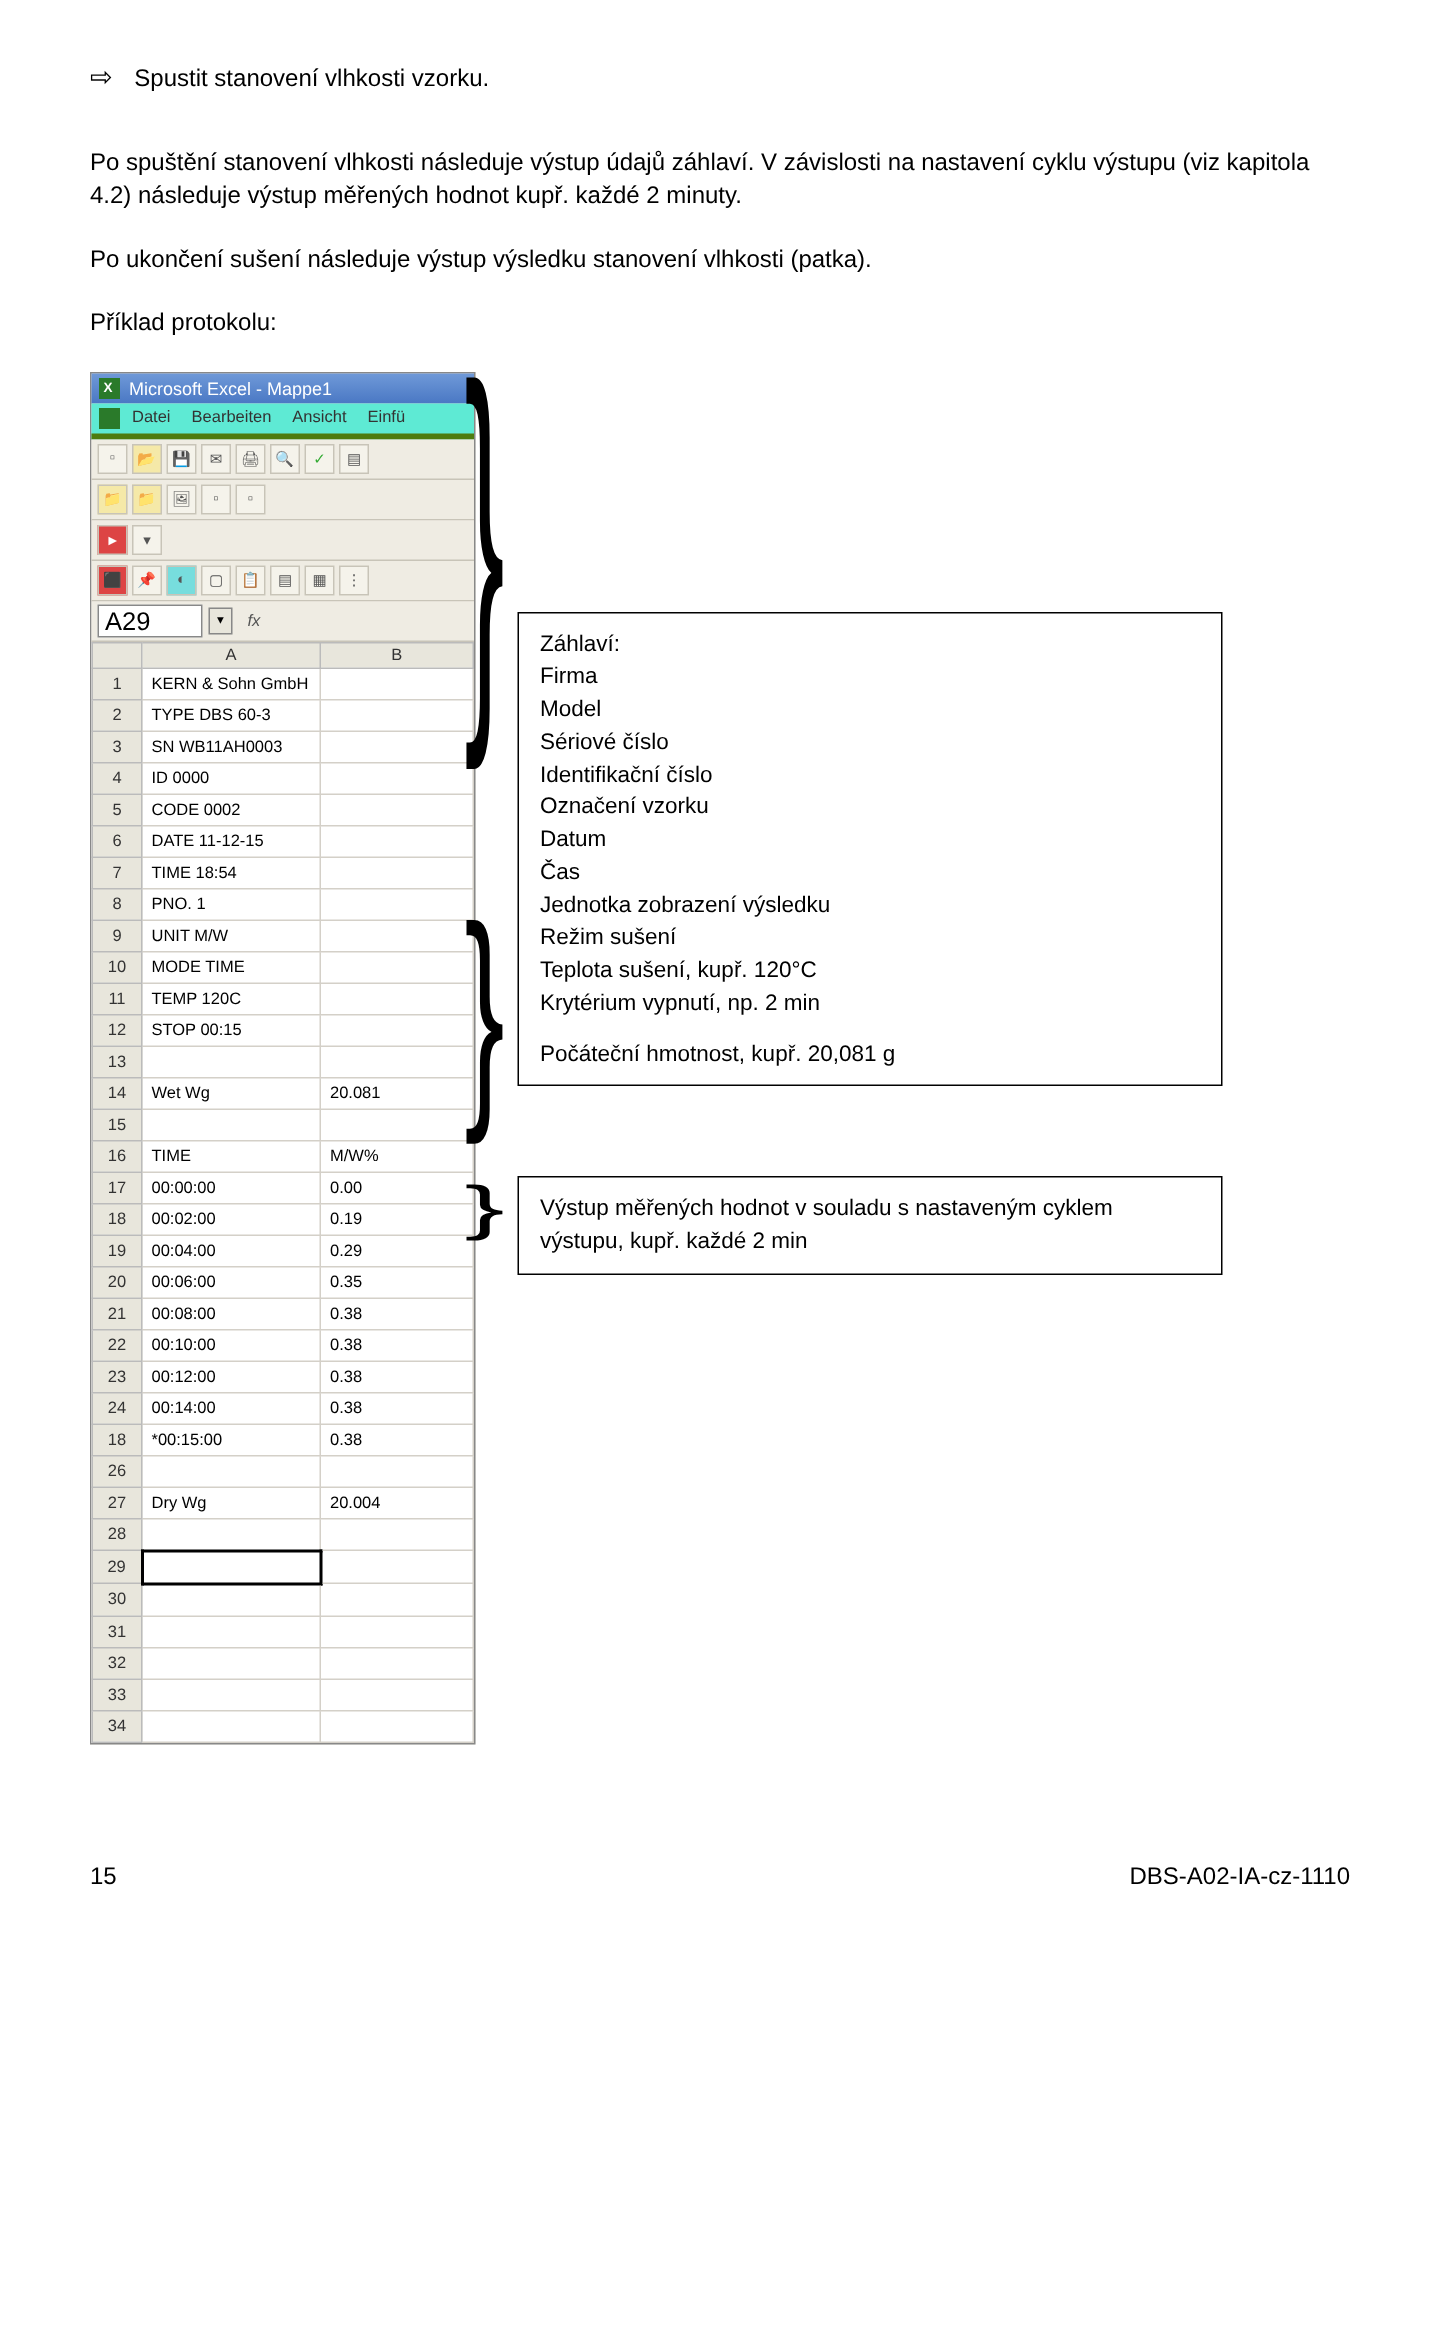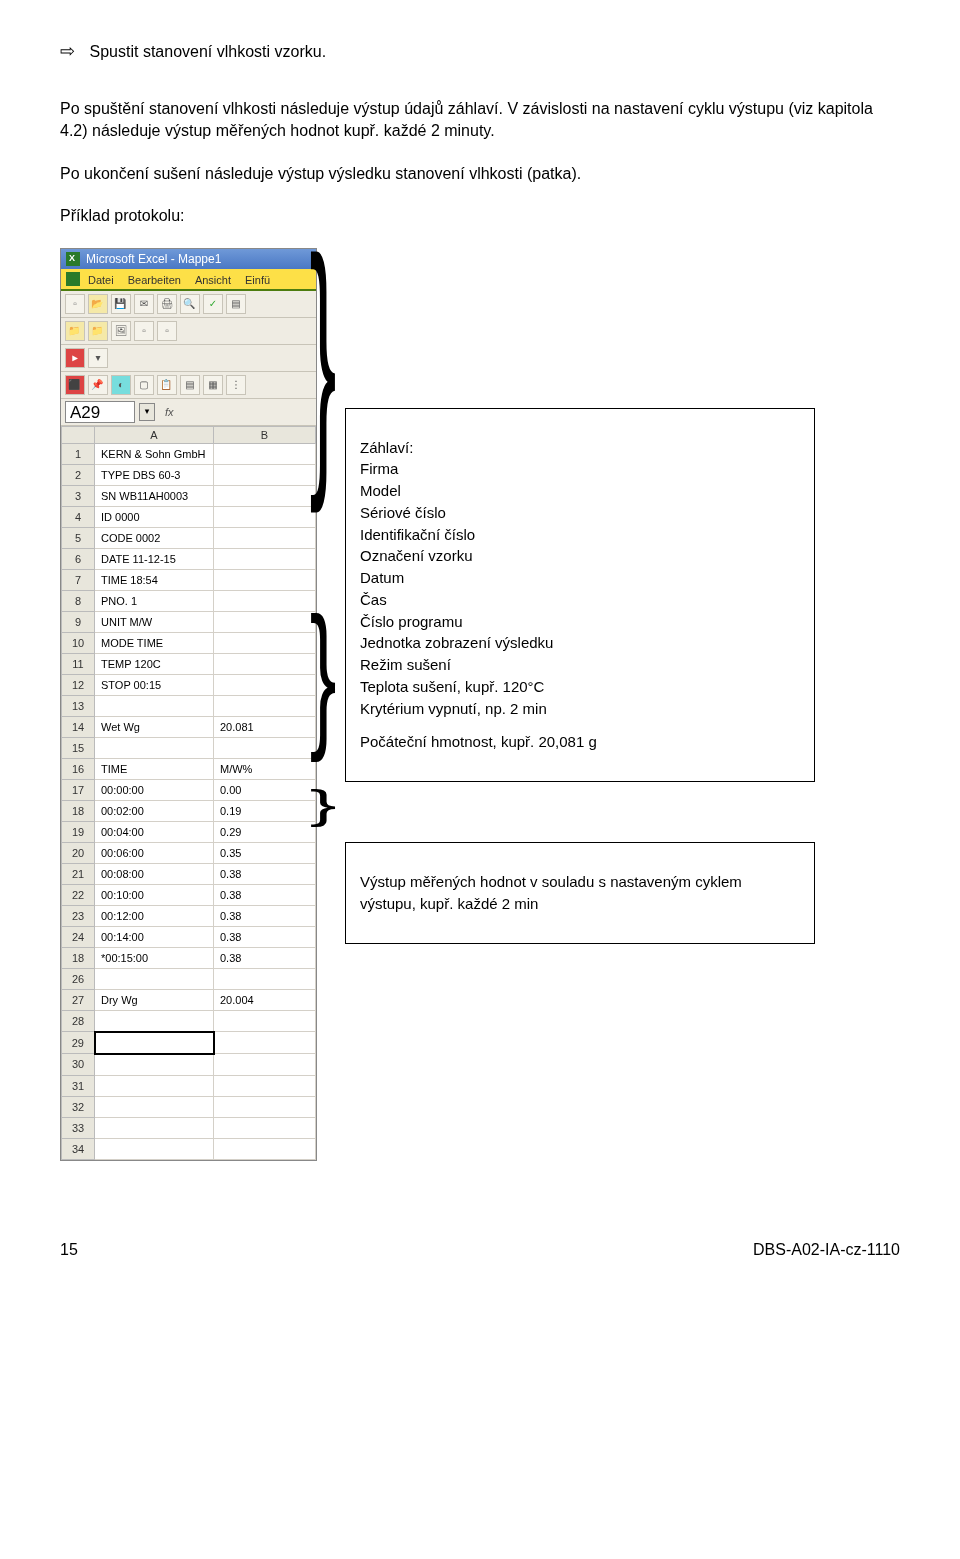--- a/index.html
+++ b/index.html
@@ -60,11 +60,11 @@
     top: 1px;
   }
   .menubar {
-    background: #fde047;
+    background: #5eead4;
     padding: 3px 5px;
-    border-bottom: 2px solid #4d7c0f;
-    display: flex;
-    align-items: flex-end;
+    border-bottom: 4px solid #4d7c0f;
+    display: flex;
+    align-items: flex-start;
   }
   .menubar .mb-icon {
     width: 14px;

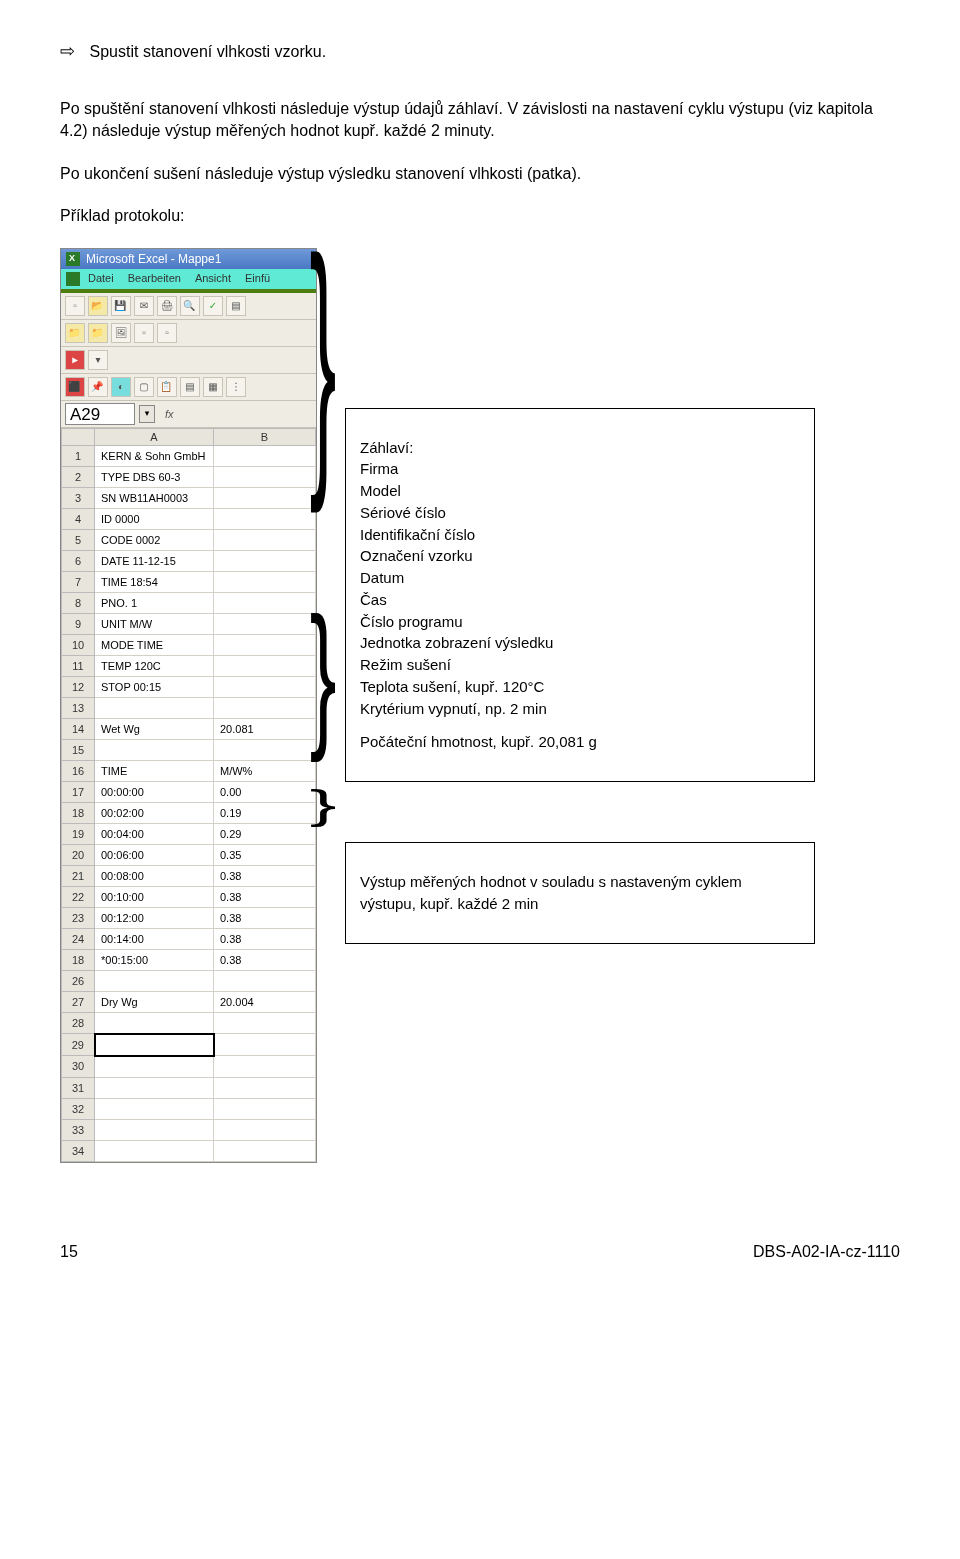--- a/index.html
+++ b/index.html
@@ -160,7 +160,7 @@
   }
   .callout-box {
     border: 1.5px solid #000;
-    padding: 28px 14px;
+    padding: 10px 14px;
     font-size: 15px;
     line-height: 1.45;
     margin-bottom: 60px;

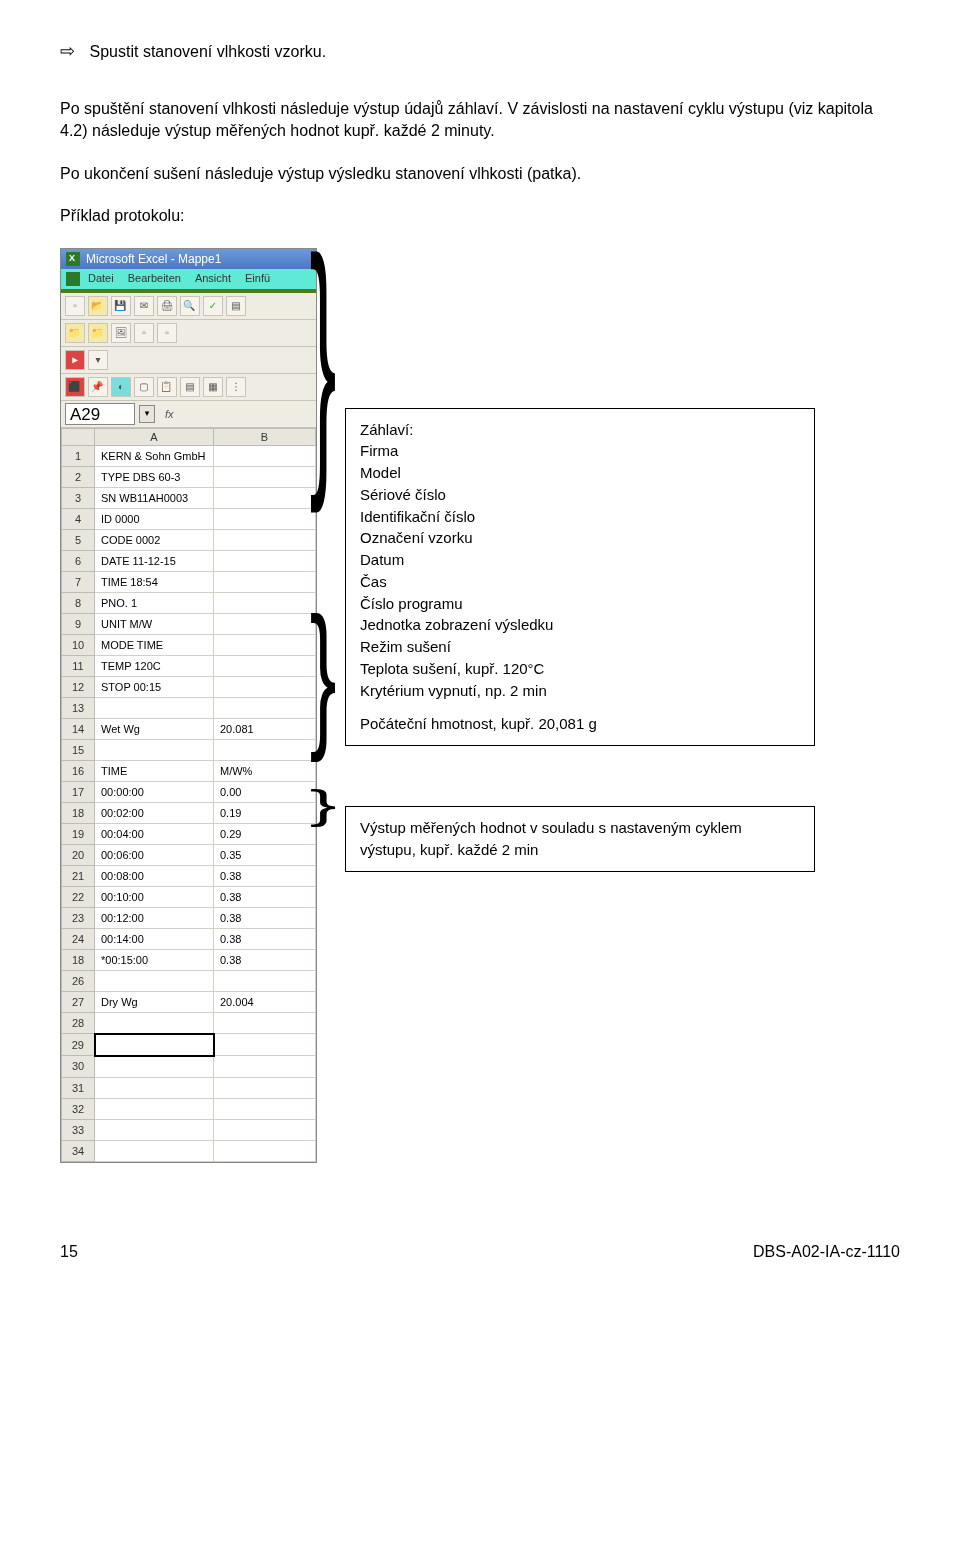--- a/index.html
+++ b/index.html
@@ -453,7 +453,6 @@
       <div>Označení vzorku</div>
       <div>Datum</div>
       <div>Čas</div>
-      <div>Číslo programu</div>
       <div>Jednotka zobrazení výsledku</div>
       <div>Režim sušení</div>
       <div>Teplota sušení, kupř. 120°C</div>

